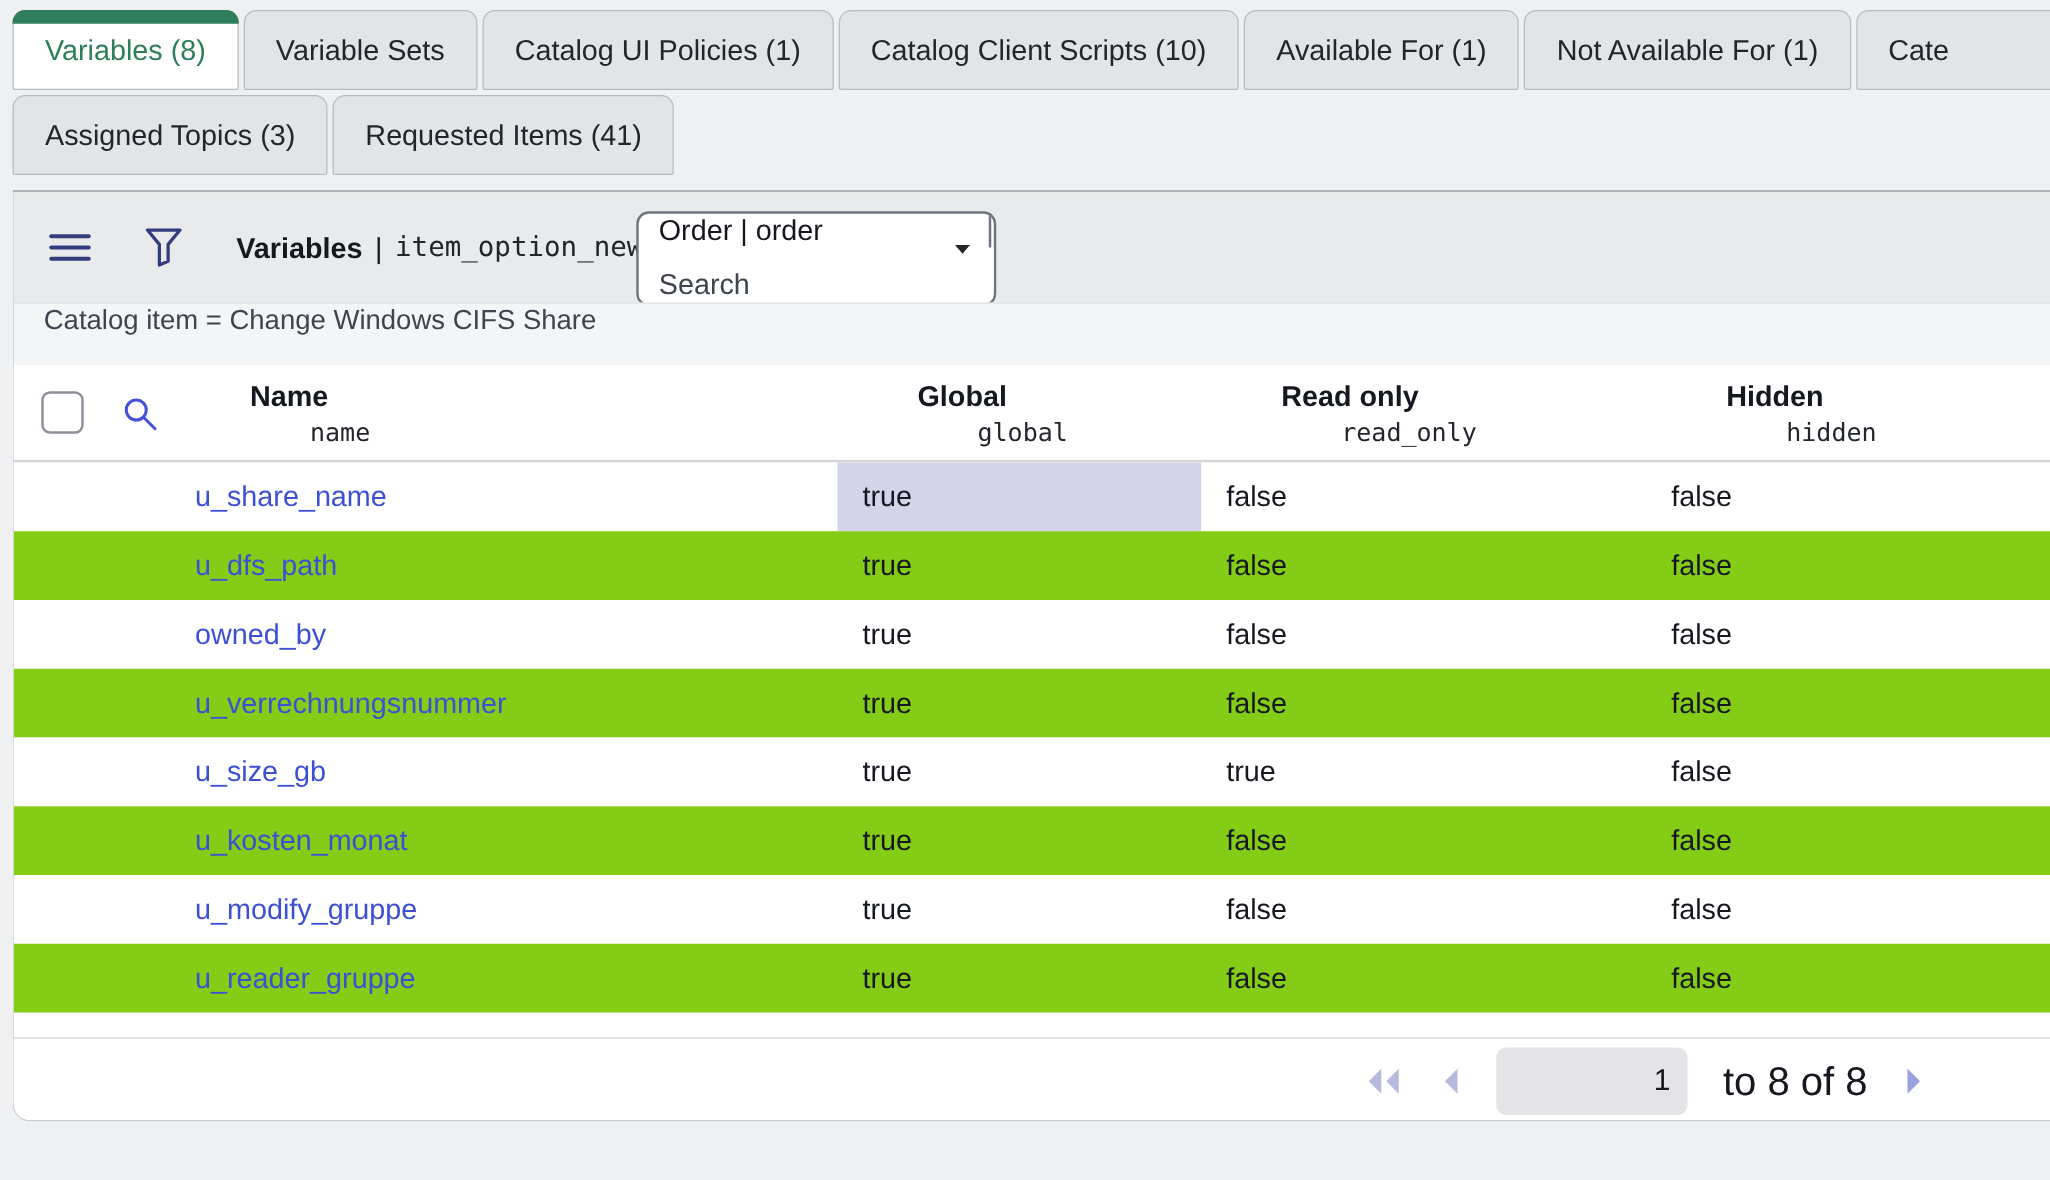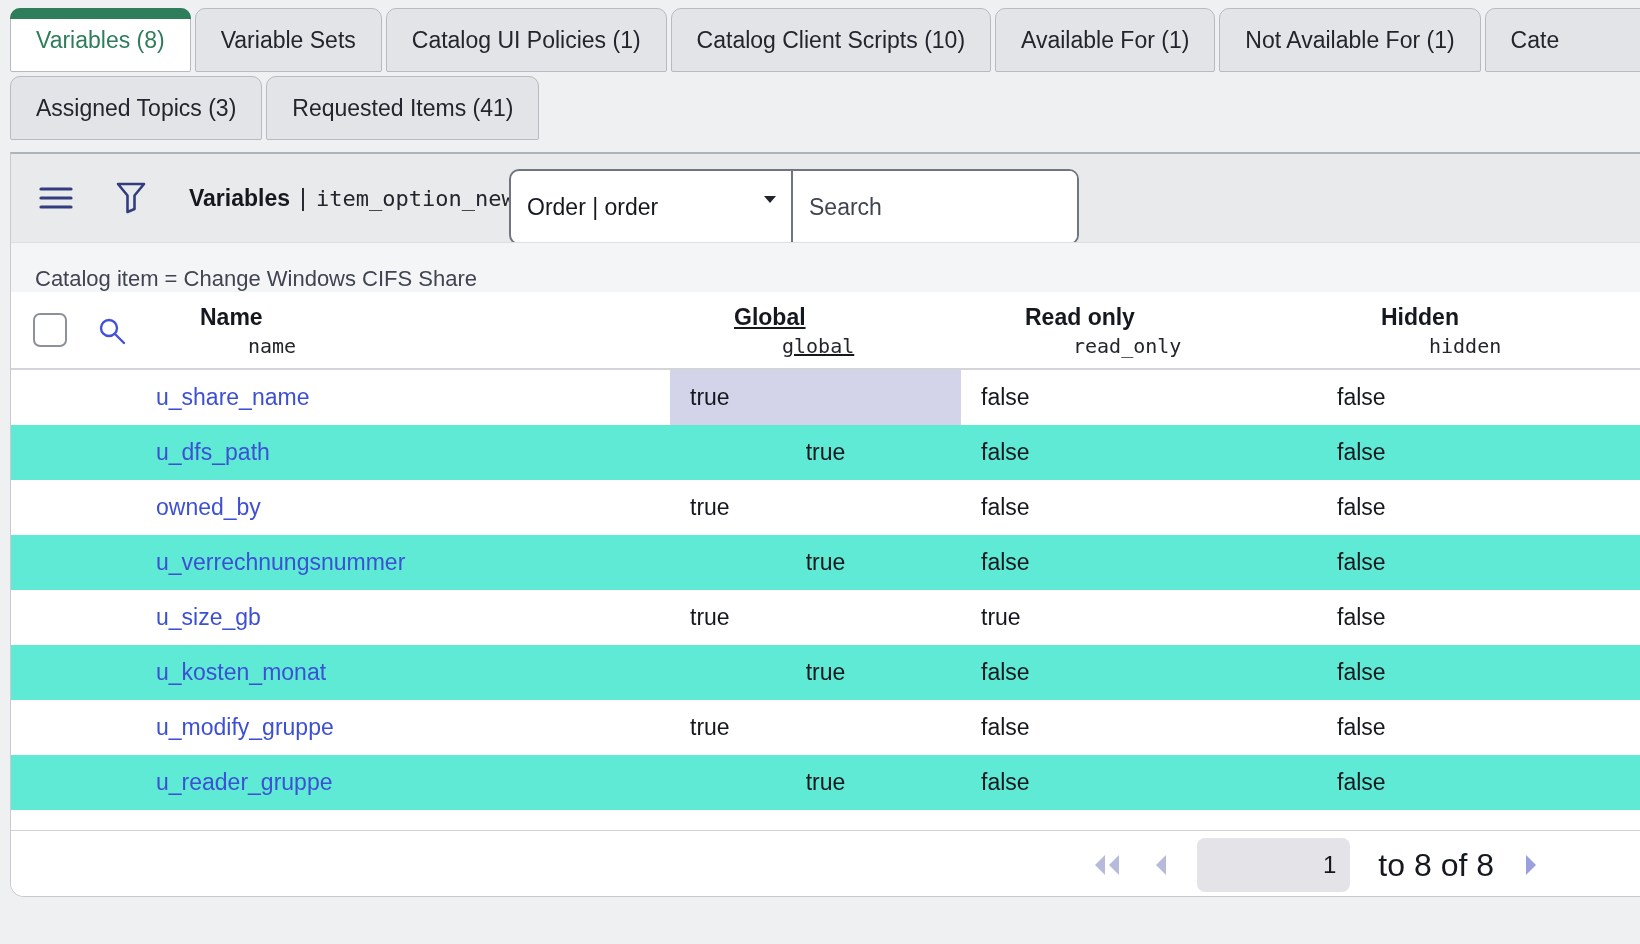--- a/index.html
+++ b/index.html
@@ -55,7 +55,7 @@
   .search-group {
     position:absolute; left:498px; top:15px; height:76px;
     display:flex; background:#fff;
-    border:2px solid #70757f; border-radius:10px; overflow:hidden;
+    border:2px solid #70757f; border-radius:10px; overflow:hidden;flex-direction:column;
   }
   .sort-dropdown {
     width:282px; display:flex; align-items:center; padding:0 36px 0 16px;

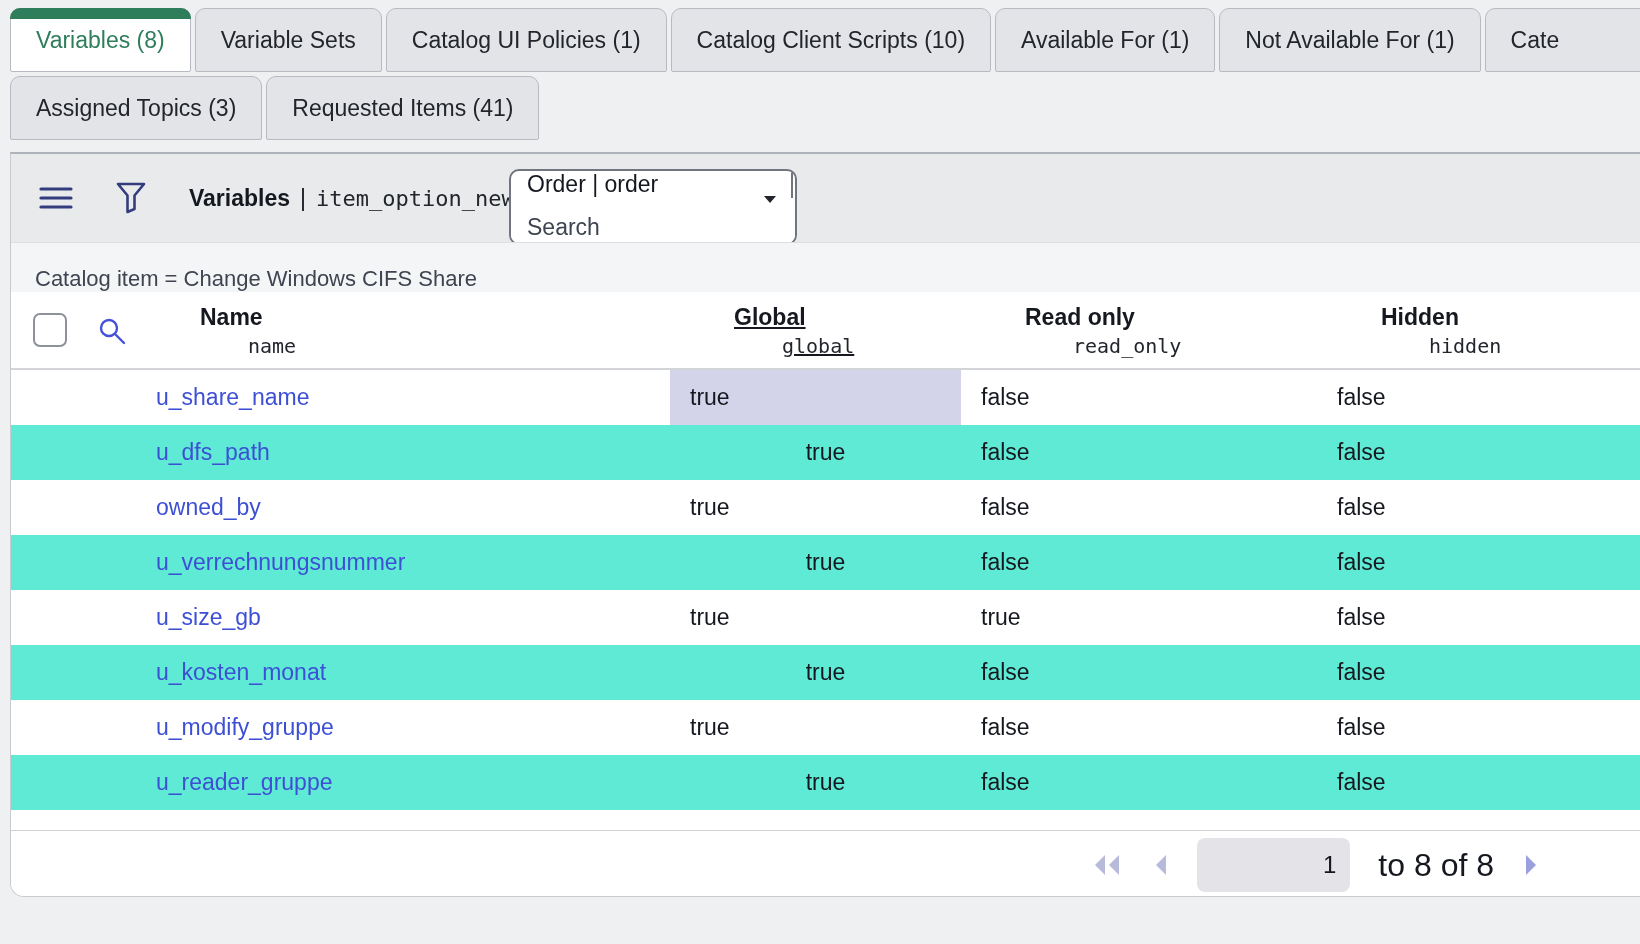--- a/index.html
+++ b/index.html
@@ -73,7 +73,7 @@
   .breadcrumb {
     position:absolute; top:88px; left:0; right:0; height:50px;
     background:#f4f5f7; border-top:1px solid #dddfe2;
-    display:flex; align-items:flex-end; padding-left:24px;
+    display:flex; align-items:flex-start; padding-left:24px;
     font-size:22px; color:#3f4450; cursor:pointer;
   }
 

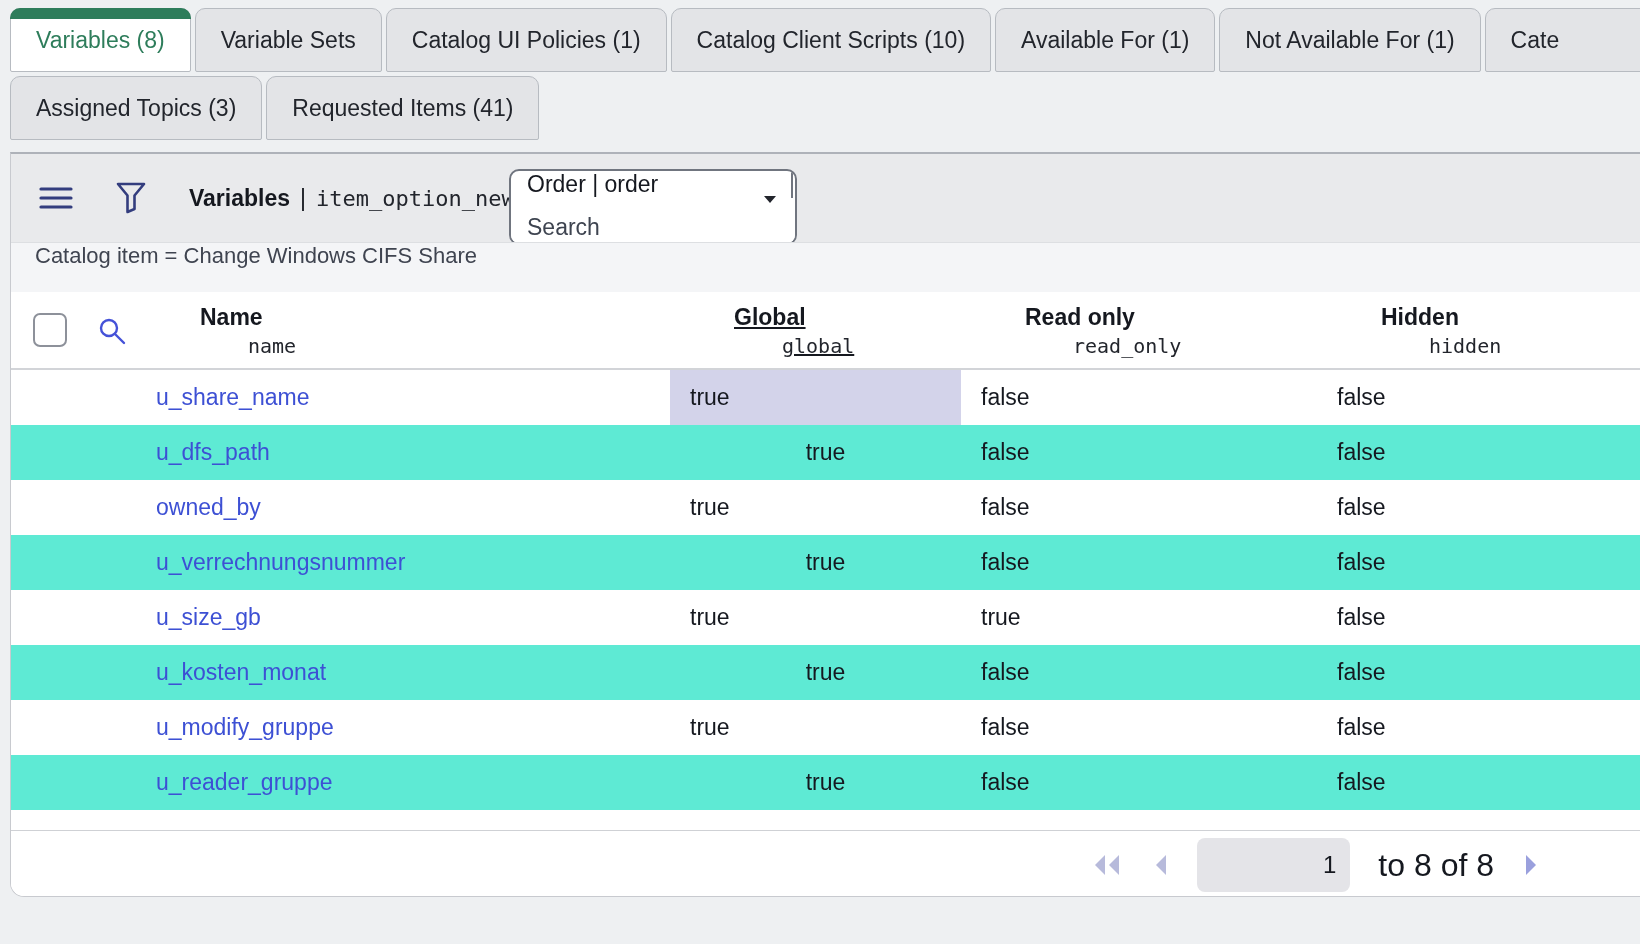--- a/index.html
+++ b/index.html
@@ -91,7 +91,7 @@
   .hcol .col-label { font-size:23px; font-weight:bold; color:#15181f; line-height:30px; white-space:nowrap; }
   .hcol .col-field { font-size:20px; color:#22252c; margin-left:48px; line-height:28px; }
   .hcol.c-name   { left:145px; }
-  .hcol.c-global { left:679px;text-decoration:underline; }
+  .hcol.c-global { left:679px; }
   .hcol.c-ro     { left:970px; }
   .hcol.c-hidden { left:1326px; }
   .hcol.c-type   { left:1620px; }

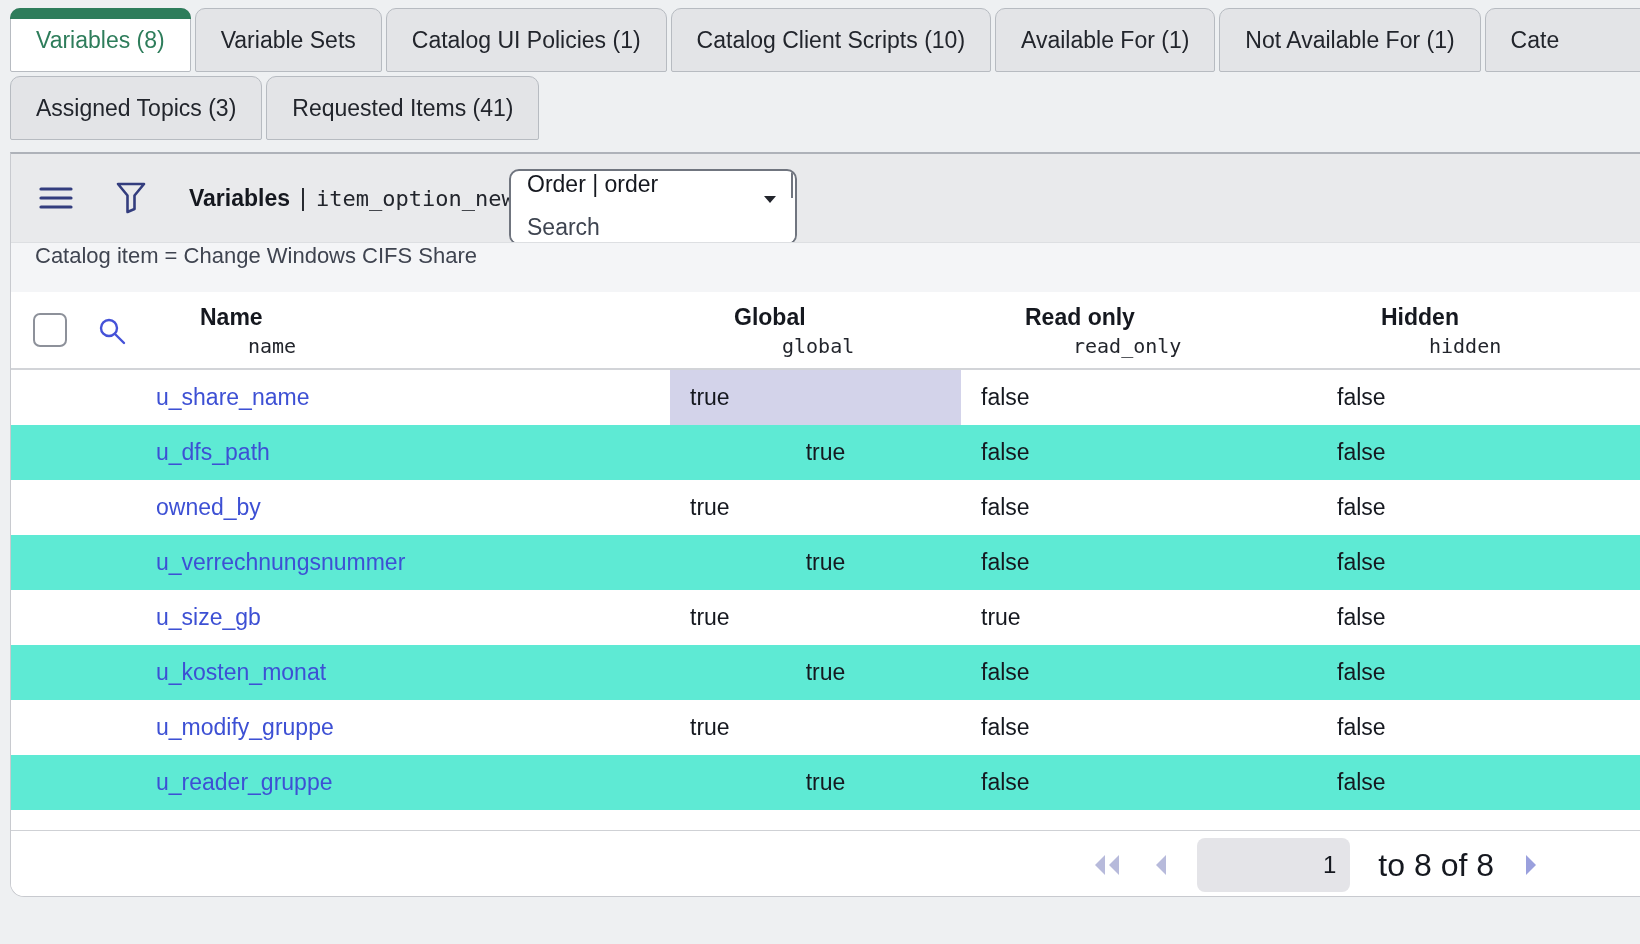--- a/index.html
+++ b/index.html
@@ -99,7 +99,7 @@
   
   .tbody { position:absolute; top:216px; left:0; right:0; }
   .trow { position:relative; height:55px; background:#ffffff; }
-  .trow.alt { background:#5eead4;text-align:center; }
+  .trow.alt { background:#84cc16; }
   .cell {
     position:absolute; top:0; height:55px; line-height:55px;
     font-size:23px; color:#15181f; white-space:nowrap;

